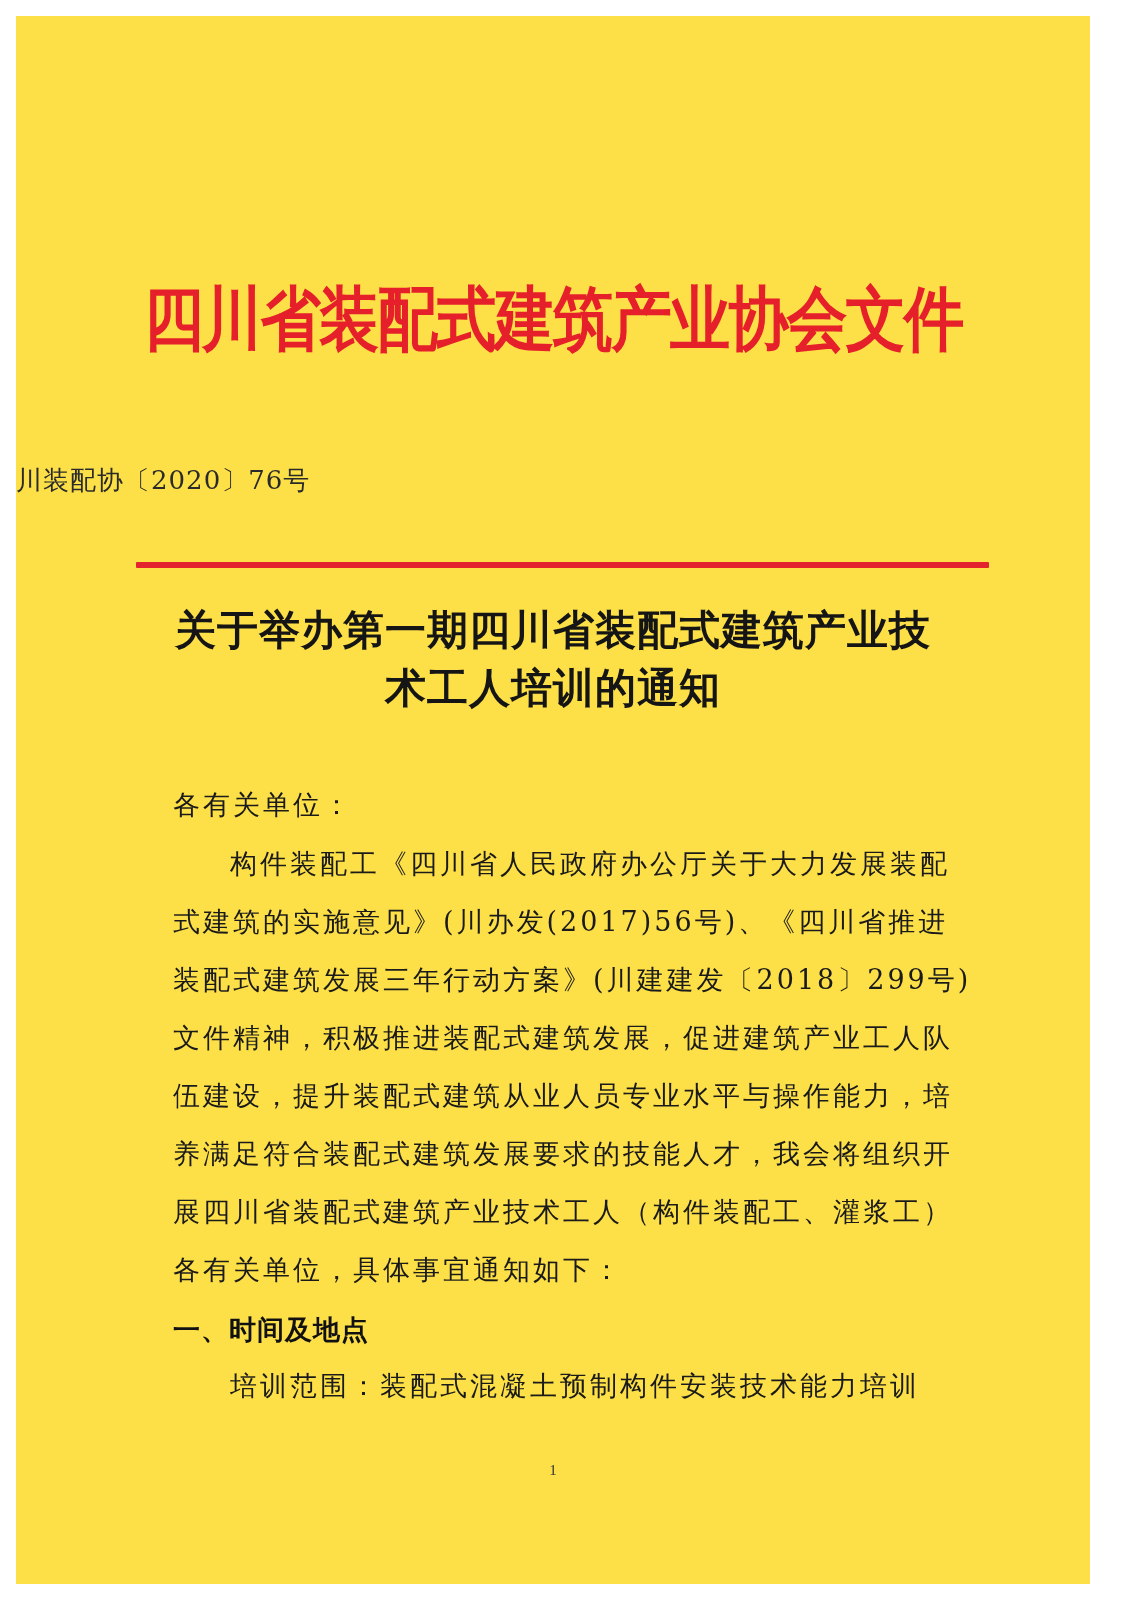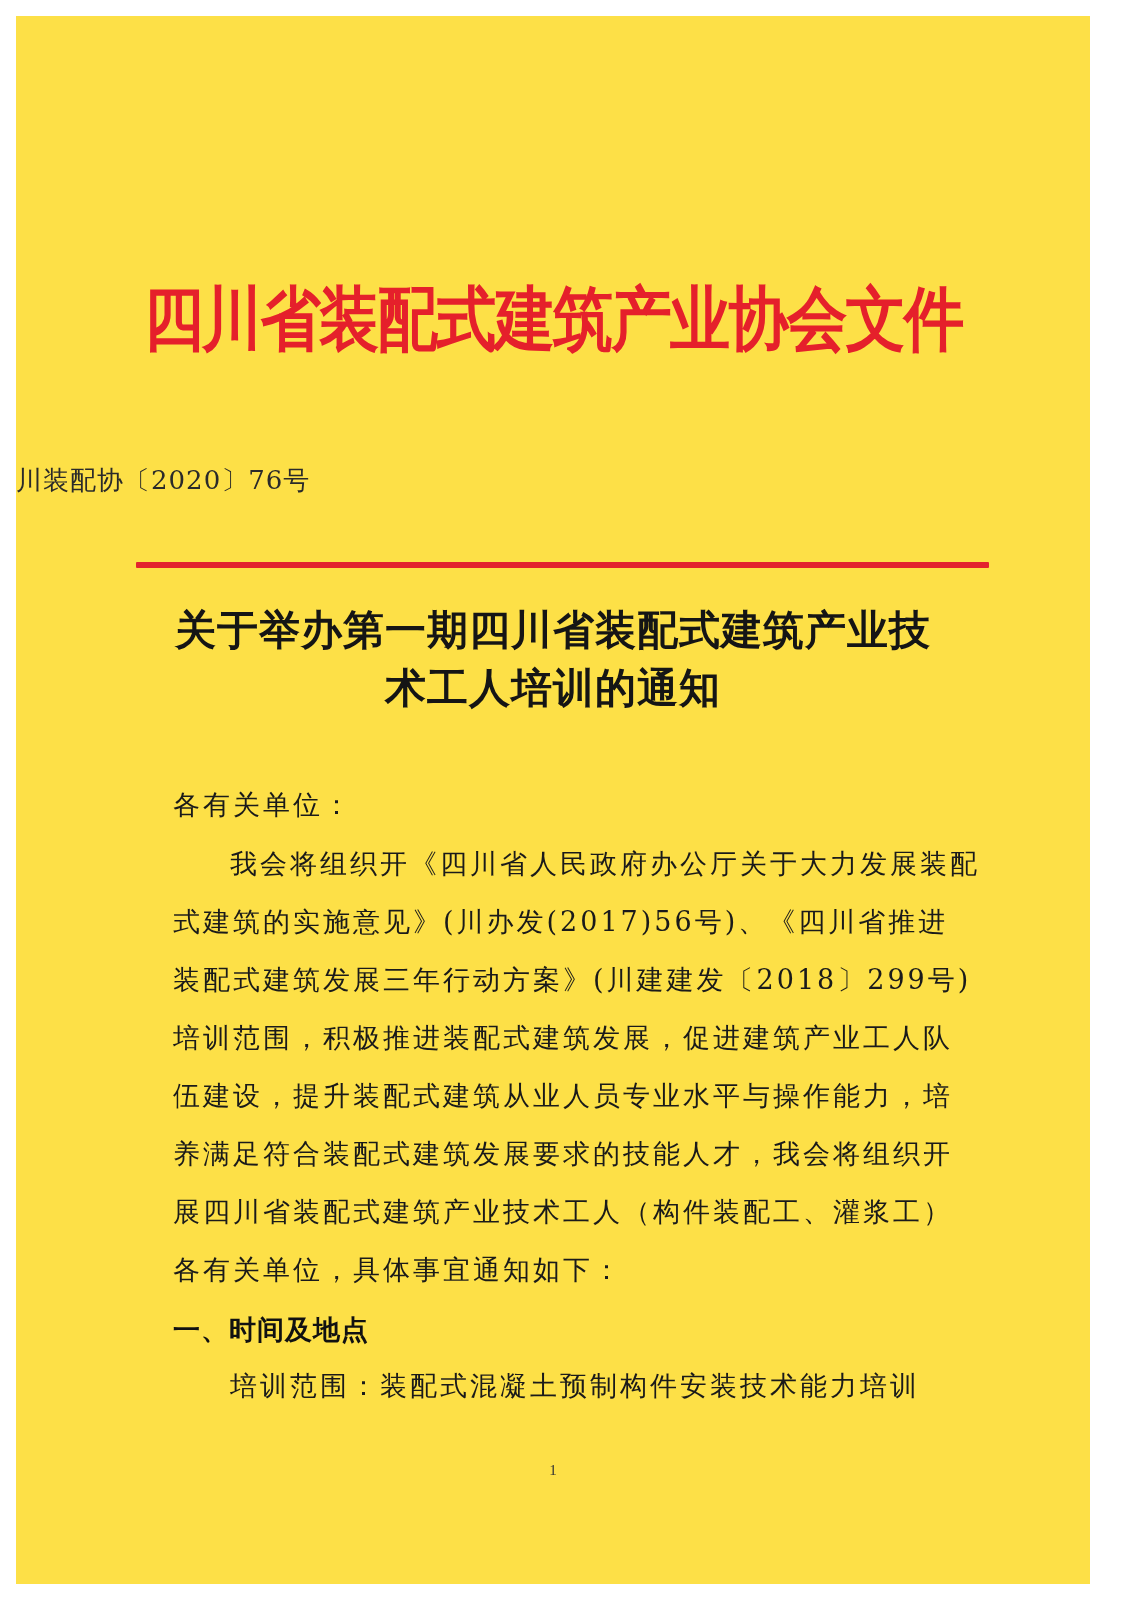--- a/index.html
+++ b/index.html
@@ -119,7 +119,7 @@
 
   <div class="body-text" style="top:774px;">各有关单位：</div>
 
-  <div class="body-text" style="top:833px; left:214px;">我会将组织开《四川省人民政府办公厅关于大力发展装配</div>
+  <div class="body-text" style="top:833px; left:214px;">构件装配工《四川省人民政府办公厅关于大力发展装配</div>
   <div class="body-text" style="top:891px;">式建筑的实施意见》(川办发(2017)56号)、《四川省推进</div>
   <div class="body-text" style="top:949px;">装配式建筑发展三年行动方案》(川建建发〔2018〕299号)</div>
   <div class="body-text" style="top:1007px;">培训范围，积极推进装配式建筑发展，促进建筑产业工人队</div>

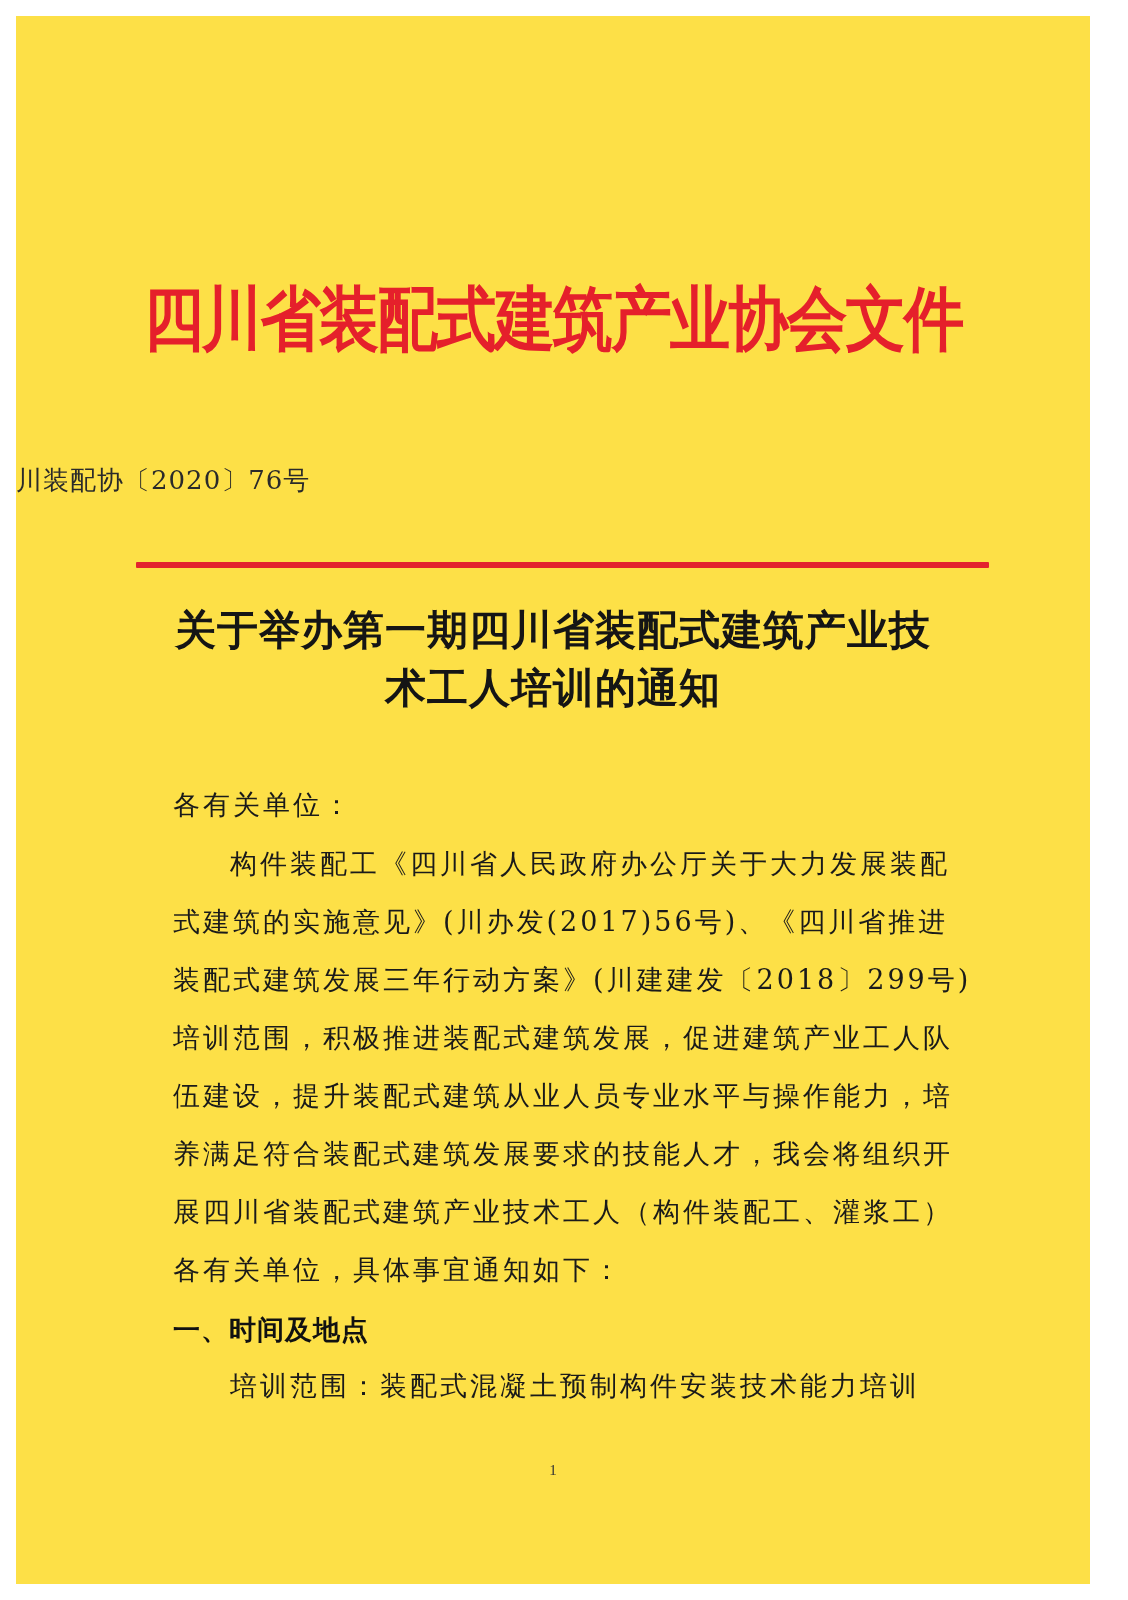--- a/index.html
+++ b/index.html
@@ -122,7 +122,7 @@
   <div class="body-text" style="top:833px; left:214px;">构件装配工《四川省人民政府办公厅关于大力发展装配</div>
   <div class="body-text" style="top:891px;">式建筑的实施意见》(川办发(2017)56号)、《四川省推进</div>
   <div class="body-text" style="top:949px;">装配式建筑发展三年行动方案》(川建建发〔2018〕299号)</div>
-  <div class="body-text" style="top:1007px;">培训范围，积极推进装配式建筑发展，促进建筑产业工人队</div>
+  <div class="body-text" style="top:1007px;">文件精神，积极推进装配式建筑发展，促进建筑产业工人队</div>
   <div class="body-text" style="top:1065px;">伍建设，提升装配式建筑从业人员专业水平与操作能力，培</div>
   <div class="body-text" style="top:1123px;">养满足符合装配式建筑发展要求的技能人才，我会将组织开</div>
   <div class="body-text" style="top:1181px;">展四川省装配式建筑产业技术工人（构件装配工、灌浆工）</div>

